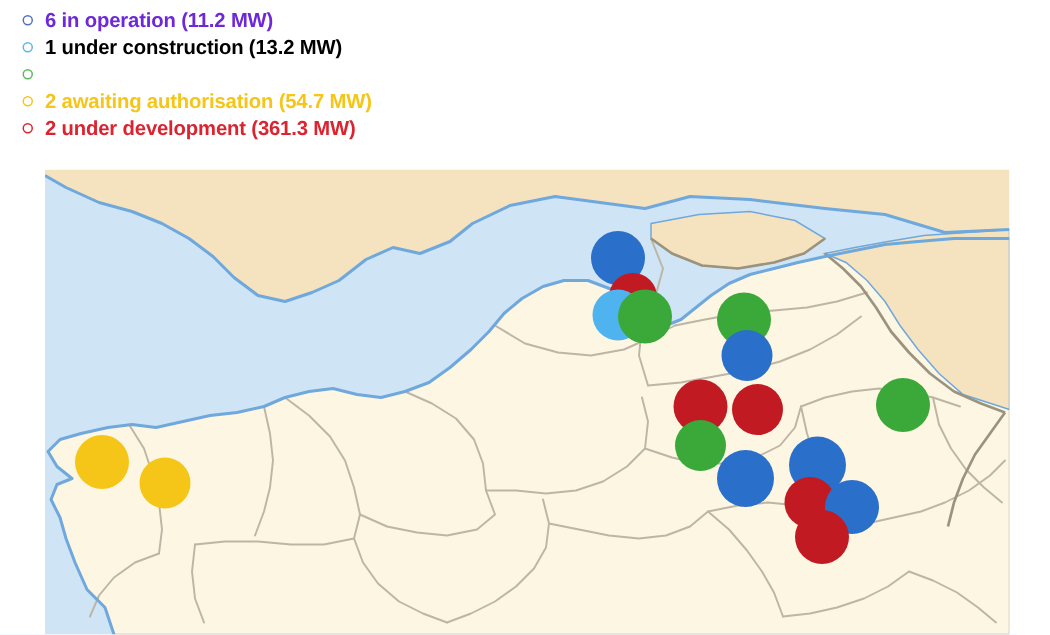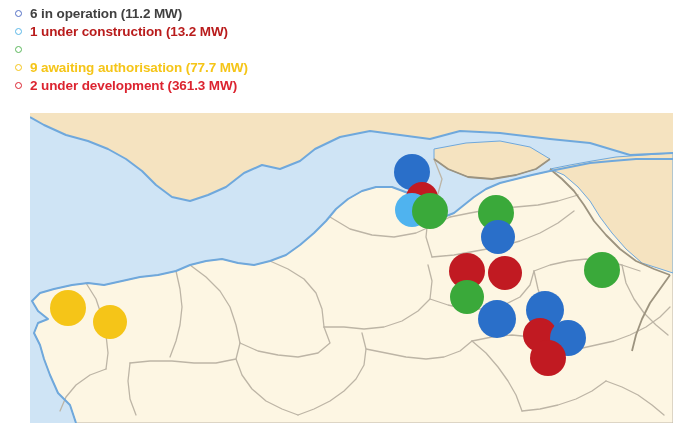--- a/index.html
+++ b/index.html
@@ -93,7 +93,7 @@
     <span class="legend-bullet" style="color: rgb(84, 112, 198);">
         <span class="ring"></span>
       </span>
-    <span class="legend-label" style="color: #404040;">6 in operation (11.2 MW)</span>
+    <span class="legend-label" style="color: #6d28d9;">6 in operation (11.2 MW)</span>
   </div>
 
   <div class="legend-row" style="color: rgb(91, 184, 232);">

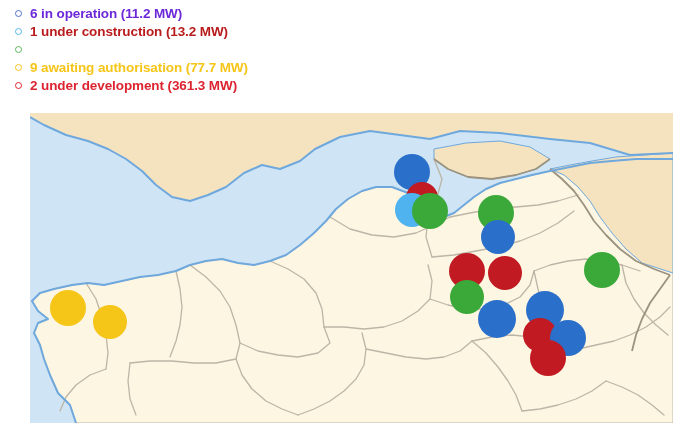--- a/index.html
+++ b/index.html
@@ -100,7 +100,7 @@
     <span class="legend-bullet" style="color: rgb(91, 184, 232);">
         <span class="ring"></span>
       </span>
-    <span class="legend-label" style="color: #b91c1c;">1 under construction (13.2 MW)</span>
+    <span class="legend-label" style="color: #000000;">1 under construction (13.2 MW)</span>
   </div>
 
   <div class="legend-row" style="color: rgb(92, 184, 92);">

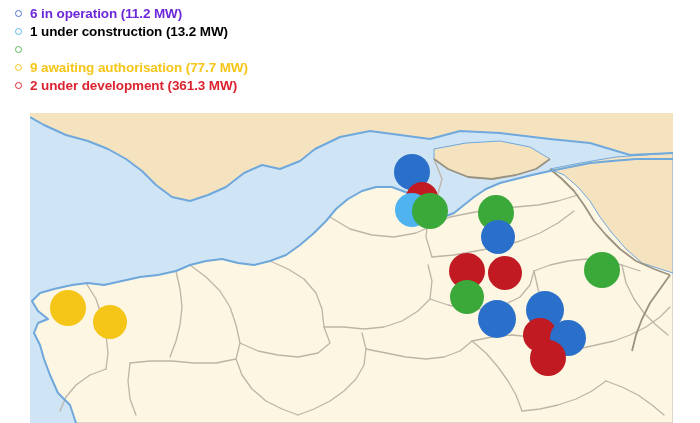--- a/index.html
+++ b/index.html
@@ -113,7 +113,7 @@
     <span class="legend-bullet" style="color: rgb(245, 197, 24);">
         <span class="ring"></span>
       </span>
-    <span class="legend-label" style="color: rgb(245, 197, 24);">9 awaiting authorisation (77.7 MW)</span>
+    <span class="legend-label" style="color: rgb(245, 197, 24);">2 awaiting authorisation (54.7 MW)</span>
   </div>
 
   <div class="legend-row" style="color: rgb(220, 36, 48);">

